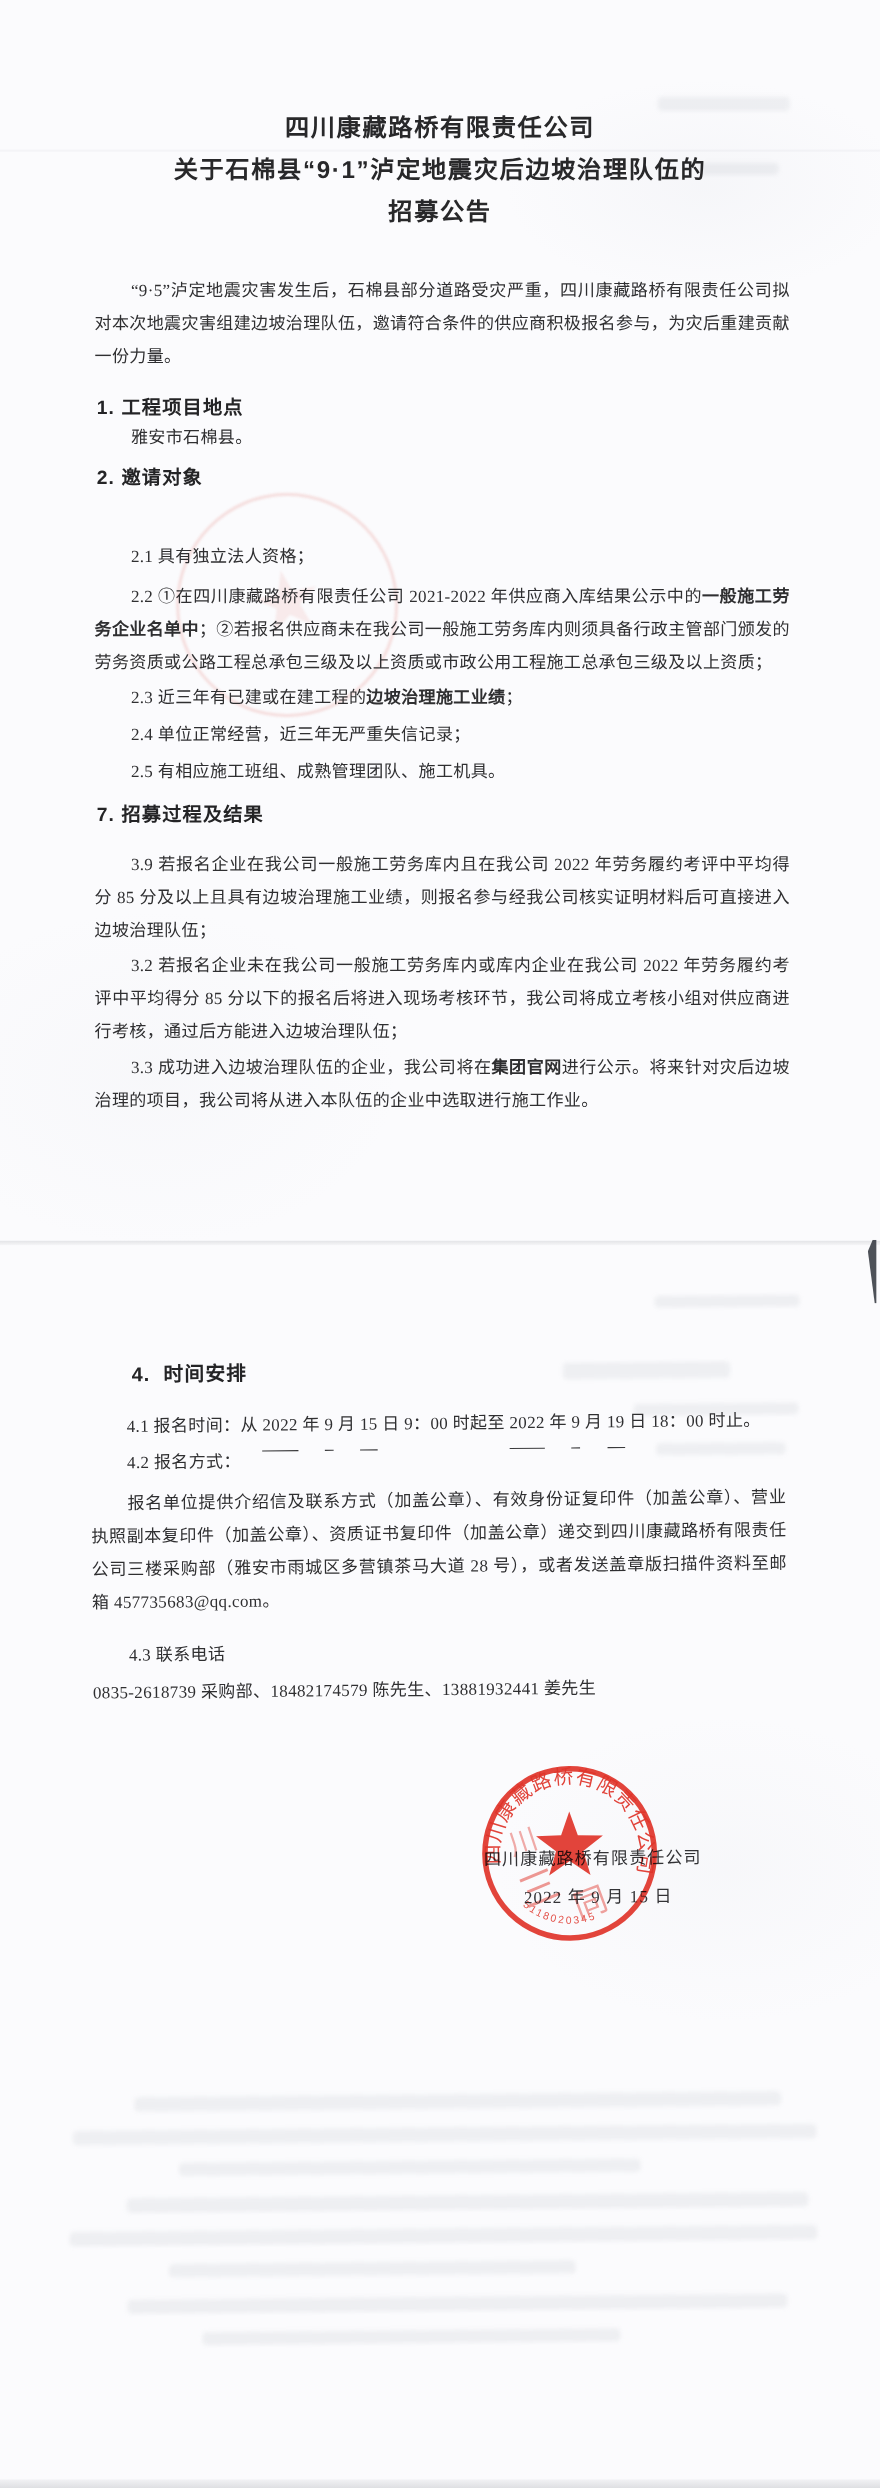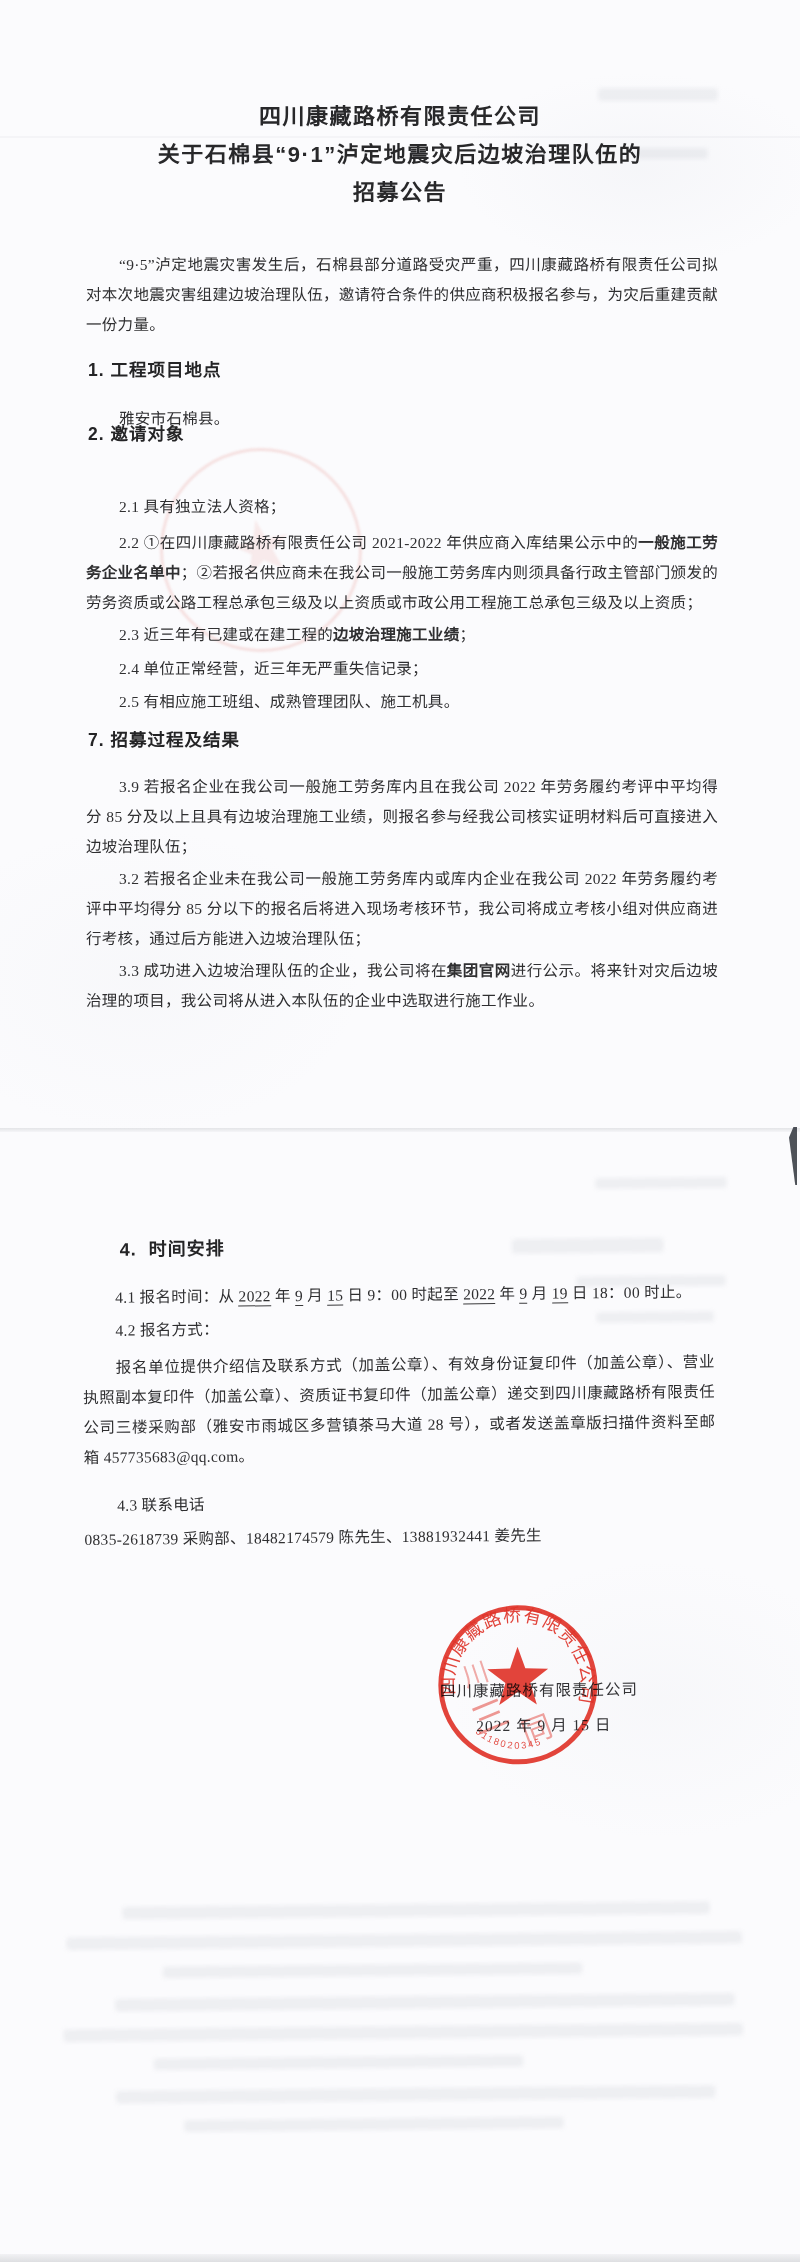--- a/index.html
+++ b/index.html
@@ -71,7 +71,7 @@
     <div class="abs para indent" style="top:250px">“9·5”泸定地震灾害发生后，石棉县部分道路受灾严重，四川康藏路桥有限责任公司拟对本次地震灾害组建边坡治理队伍，邀请符合条件的供应商积极报名参与，为灾后重建贡献一份力量。</div>
 
     <div class="abs h-sec" style="top:356px">1. 工程项目地点</div>
-    <div class="abs para indent" style="top:404px">雅安市石棉县。</div>
+    <div class="abs para indent" style="top:384px">雅安市石棉县。</div>
 
     <div class="abs h-sec" style="top:420px">2. 邀请对象</div>
 

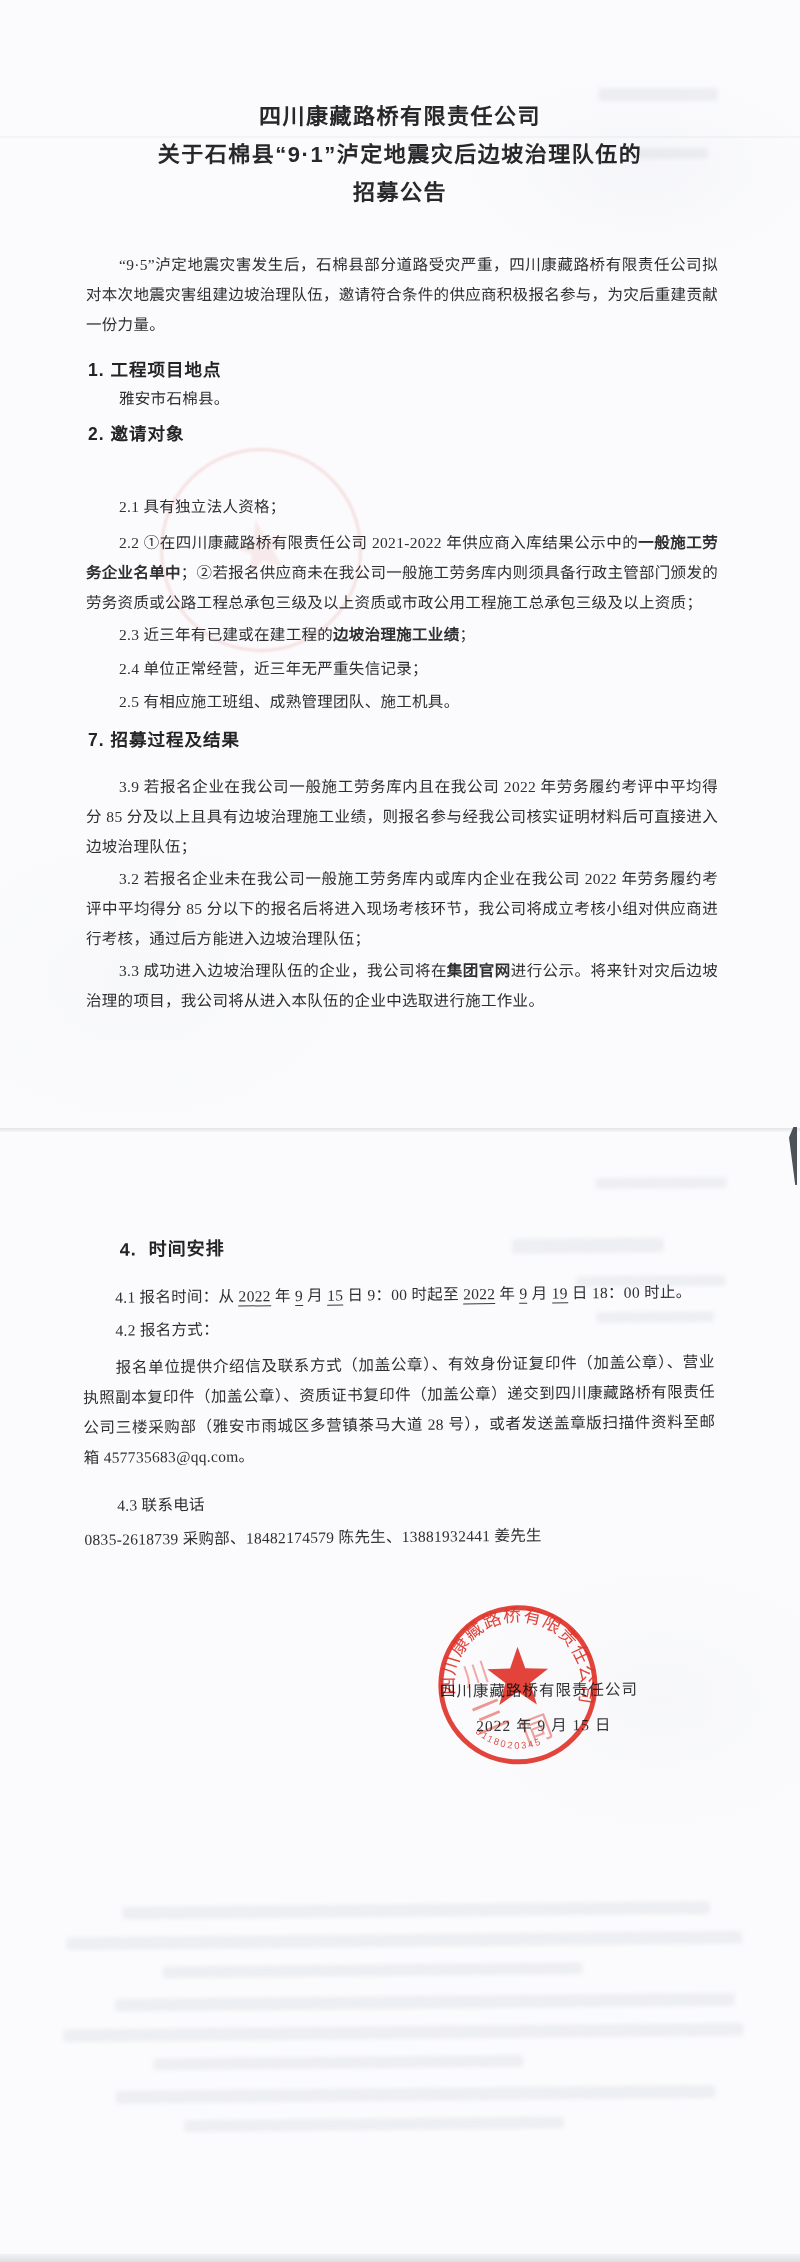--- a/index.html
+++ b/index.html
@@ -29,7 +29,7 @@
   }
   .indent { text-indent:33px; }
   .seg-b { font-weight:700; }
-  .seg-u { border-bottom:1px solid #3a3a3c; padding-bottom:1px; }
+  .seg-u { border-bottom:1px solid #3a3a3c; padding-bottom:14px; }
 
   
   .scan-line { left:0; width:800px; height:2px; background:rgba(90,95,105,.07); }

